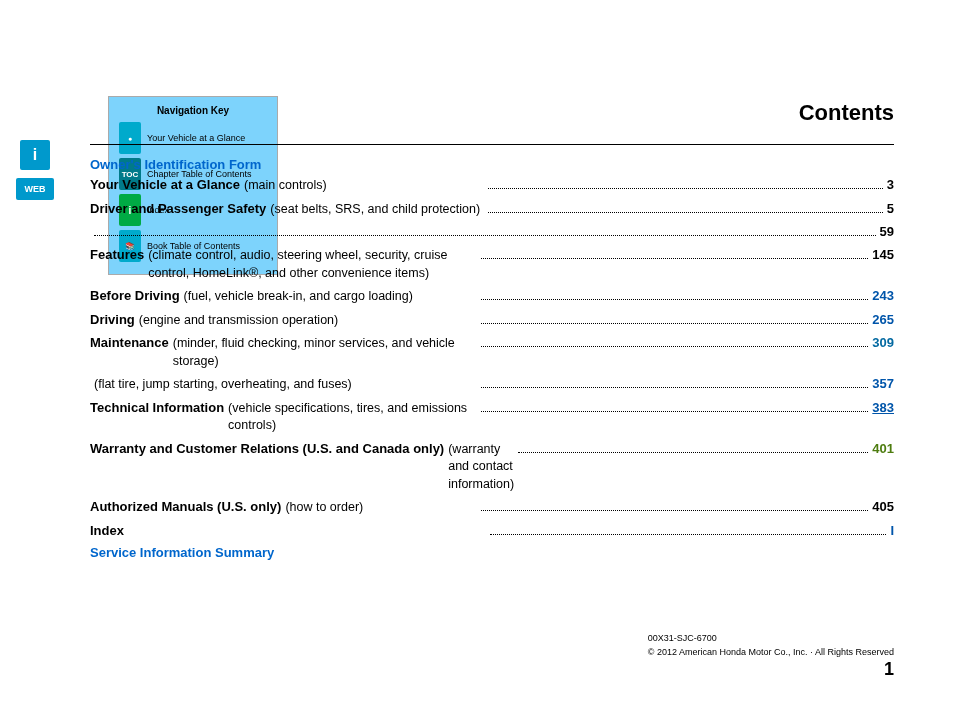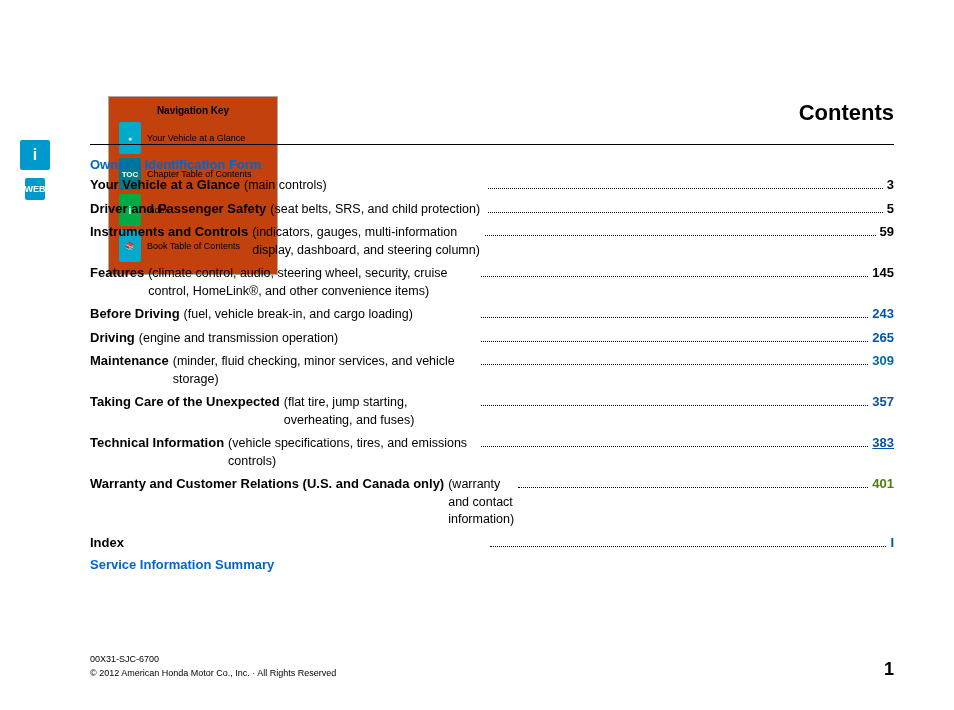--- a/index.html
+++ b/index.html
@@ -49,7 +49,7 @@
       top: 96px;
       left: 108px;
       border: 1px solid #aaa;
-      background: #c2410c;
+      background: #7dd3fc;
       padding: 8px 10px;
       width: 170px;
       font-size: 10px;

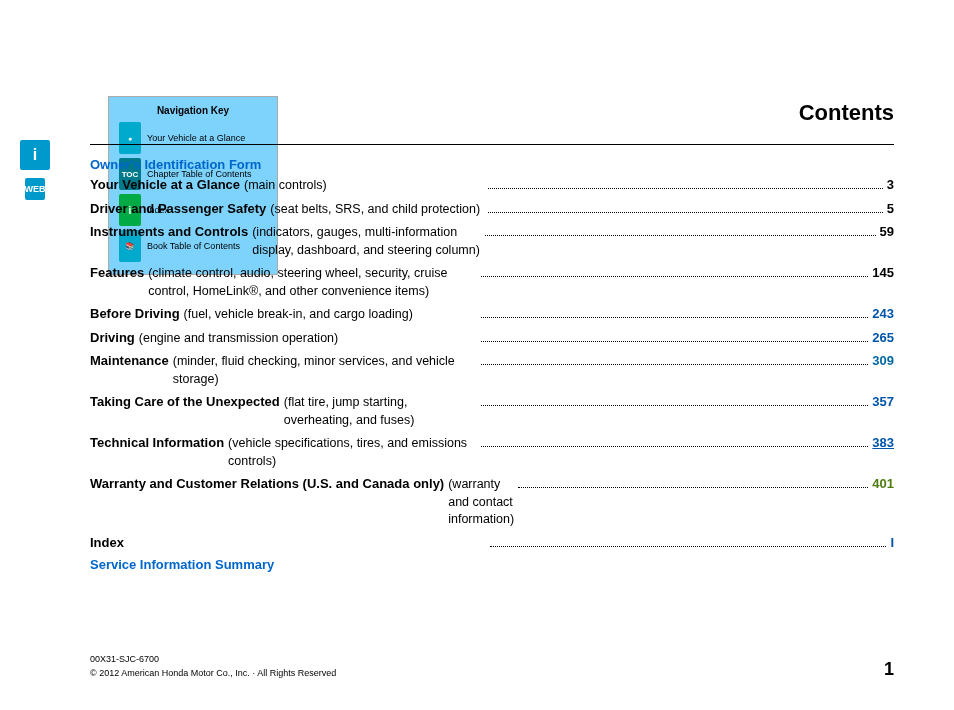--- a/index.html
+++ b/index.html
@@ -191,7 +191,7 @@
   <div class="sidebar-icon icon-info" style="width:30px;height:30px;background:#0099cc;color:white;font-weight:bold;font-size:16px;display:flex;align-items:center;justify-content:center;border-radius:2px;">
     <span>i</span>
   </div>
-  <div class="sidebar-icon" style="width:20px;height:22px;background:#0099cc;color:white;font-size:9px;font-weight:bold;display:flex;align-items:center;justify-content:center;border-radius:2px;margin-top:4px;">
+  <div class="sidebar-icon" style="width:38px;height:22px;background:#0099cc;color:white;font-size:9px;font-weight:bold;display:flex;align-items:center;justify-content:center;border-radius:2px;margin-top:4px;">
     <span>WEB</span>
   </div>
 </div>

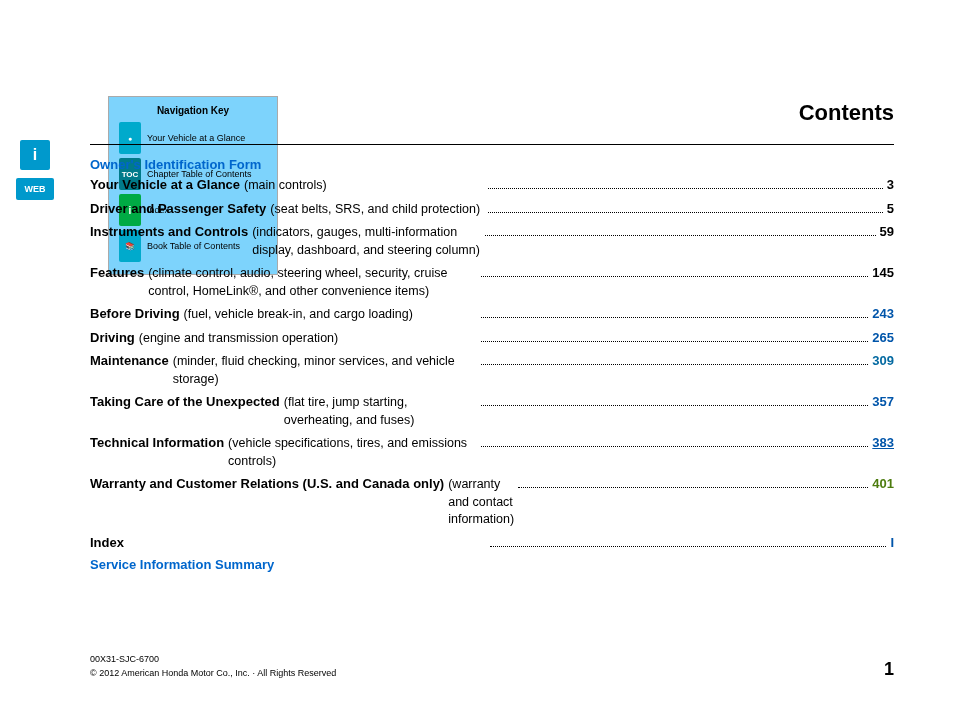--- a/index.html
+++ b/index.html
@@ -243,10 +243,6 @@
         <span class="toc-page">5</span>
       </div>
       <div class="toc-entry">
-        <div class="toc-left">
-          <span class="toc-title-bold">Instruments and Controls</span>
-          <span class="toc-desc"> (indicators, gauges, multi-information display, dashboard, and steering column)</span>
-        </div>
         <span class="toc-dots"></span>
         <span class="toc-page">59</span>
       </div>

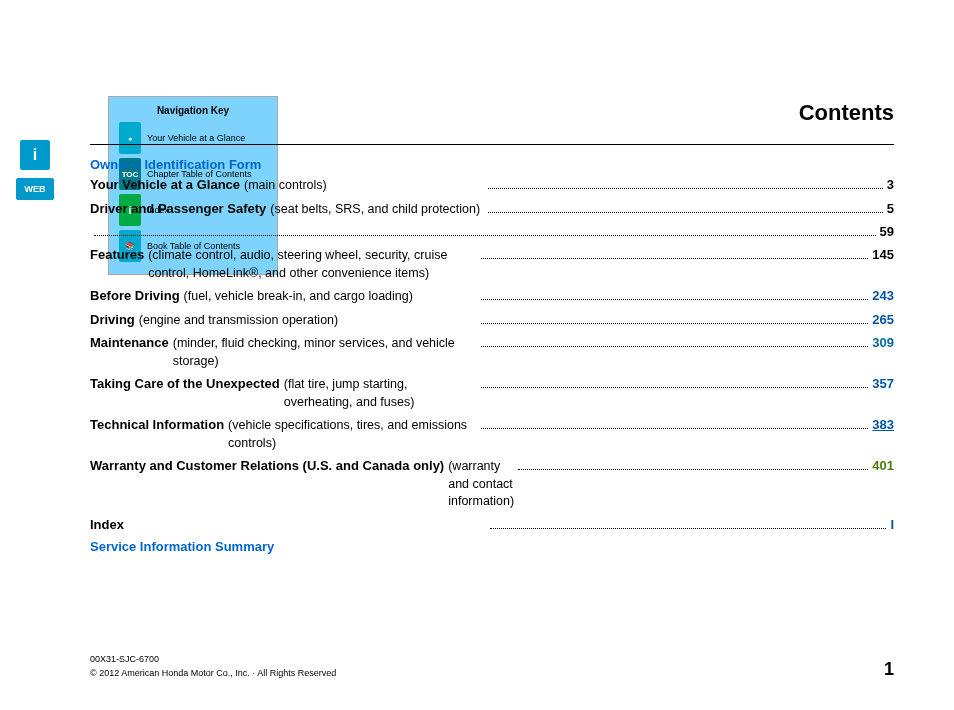--- a/index.html
+++ b/index.html
@@ -280,7 +280,6 @@
       </div>
       <div class="toc-entry">
         <div class="toc-left">
-          <span class="toc-title-bold">Taking Care of the Unexpected</span>
           <span class="toc-desc"> (flat tire, jump starting, overheating, and fuses)</span>
         </div>
         <span class="toc-dots"></span>

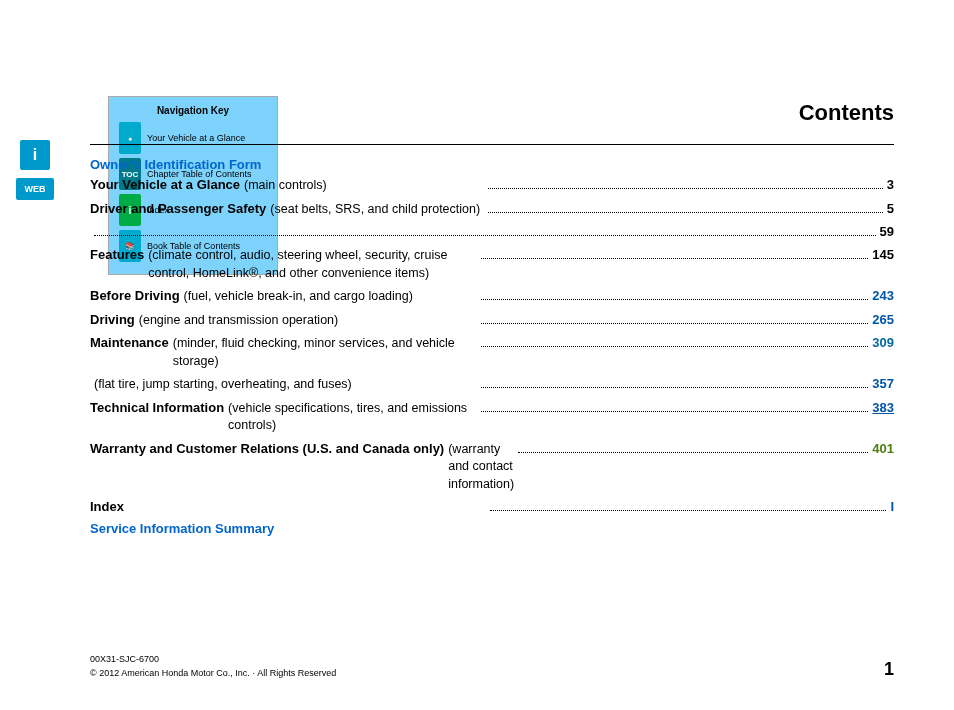--- a/index.html
+++ b/index.html
@@ -303,6 +303,14 @@
       </div>
       <div class="toc-entry">
         <div class="toc-left">
+          <span class="toc-title-bold">Authorized Manuals (U.S. only)</span>
+          <span class="toc-desc"> (how to order)</span>
+        </div>
+        <span class="toc-dots"></span>
+        <span class="toc-page">405</span>
+      </div>
+      <div class="toc-entry">
+        <div class="toc-left">
           <span class="toc-title-bold">Index</span>
         </div>
         <span class="toc-dots"></span>

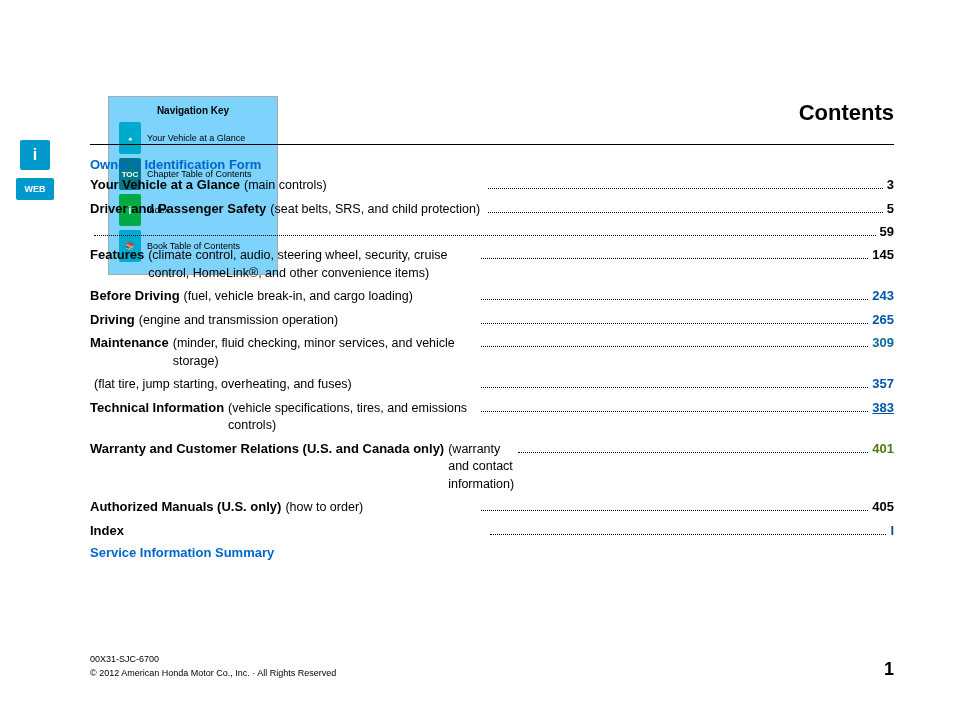--- a/index.html
+++ b/index.html
@@ -172,6 +172,7 @@
       display: flex;
       justify-content: space-between;
       align-items: flex-end;
+      flex-direction: column;
     }
     .footer-left {
       font-size: 9px;

